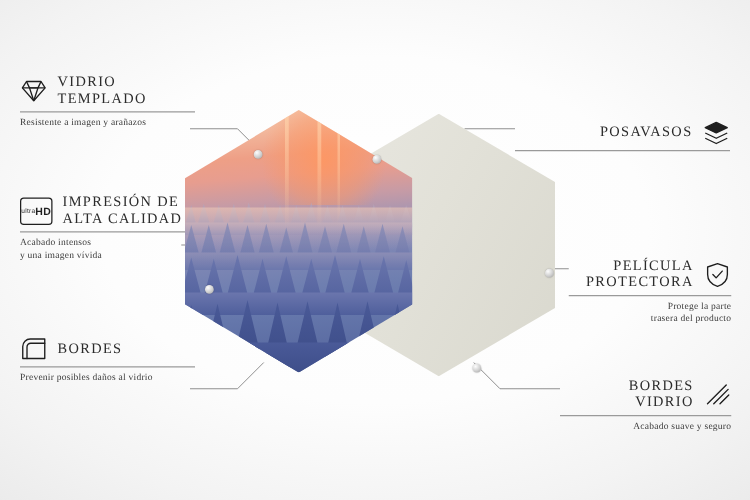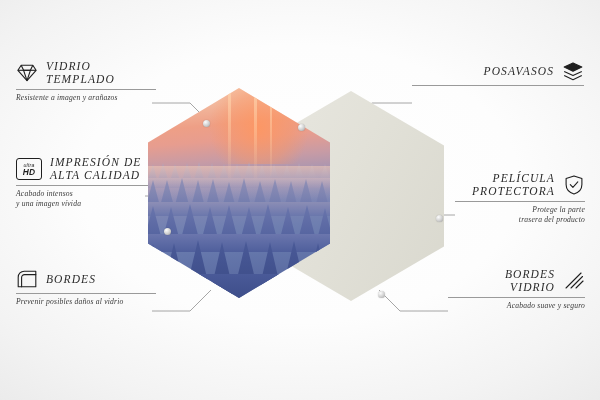--- a/index.html
+++ b/index.html
@@ -20,7 +20,6 @@
     background:
       radial-gradient(ellipse 520px 330px at 50% 46%, #ffffff 0%, #fdfdfd 42%, #f3f3f3 70%, #ebebeb 88%, #e6e6e6 100%);
     overflow: hidden;
-    font-style: italic;
   }
 
   

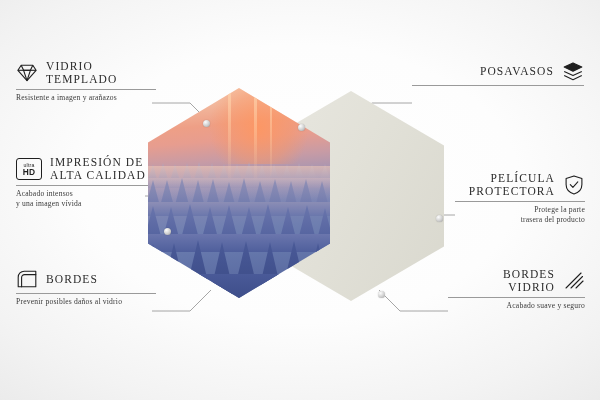--- a/index.html
+++ b/index.html
@@ -125,7 +125,7 @@
     margin: 3px 0 3px 0;
   }
   .feat-left { text-align: left; }
-  .feat-right { text-align: right; }
+  .feat-right { text-align: right; margin-top: 35px; }
 
   .feat-head {
     display: flex;

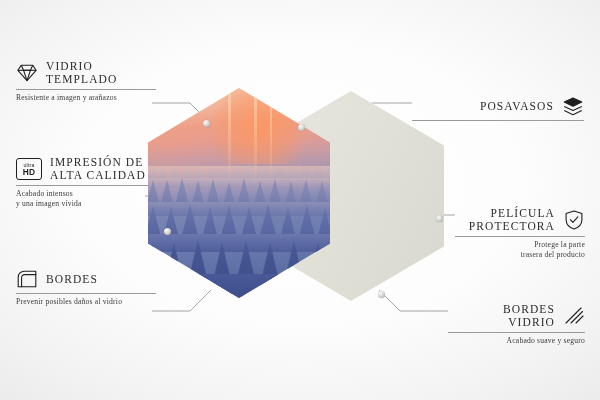--- a/index.html
+++ b/index.html
@@ -150,7 +150,7 @@
     border: 1.1px solid #1f1f1f;
     border-radius: 3px;
     display: flex;
-    flex-direction: column;
+    flex-direction: row;
     align-items: center;
     justify-content: center;
     line-height: 7px;

